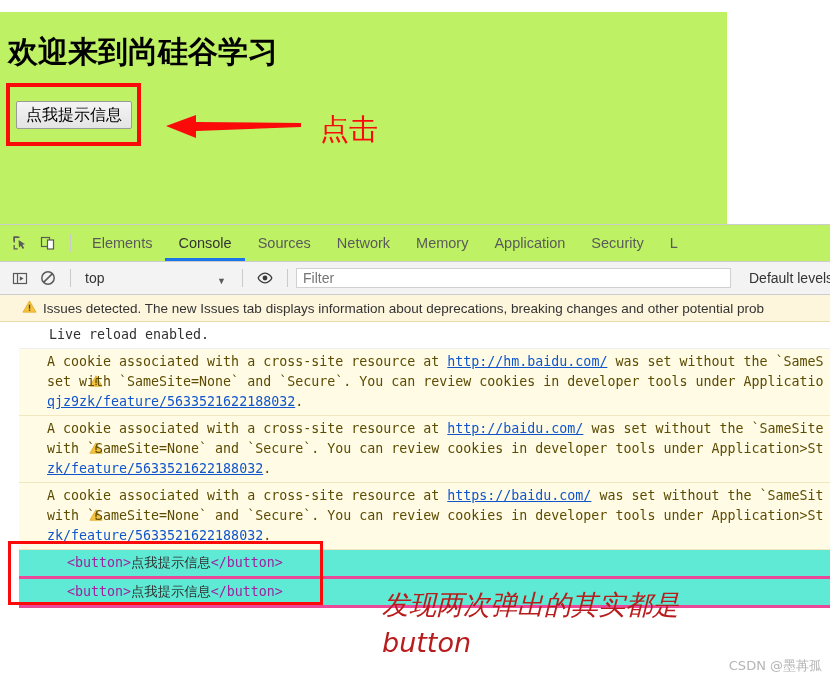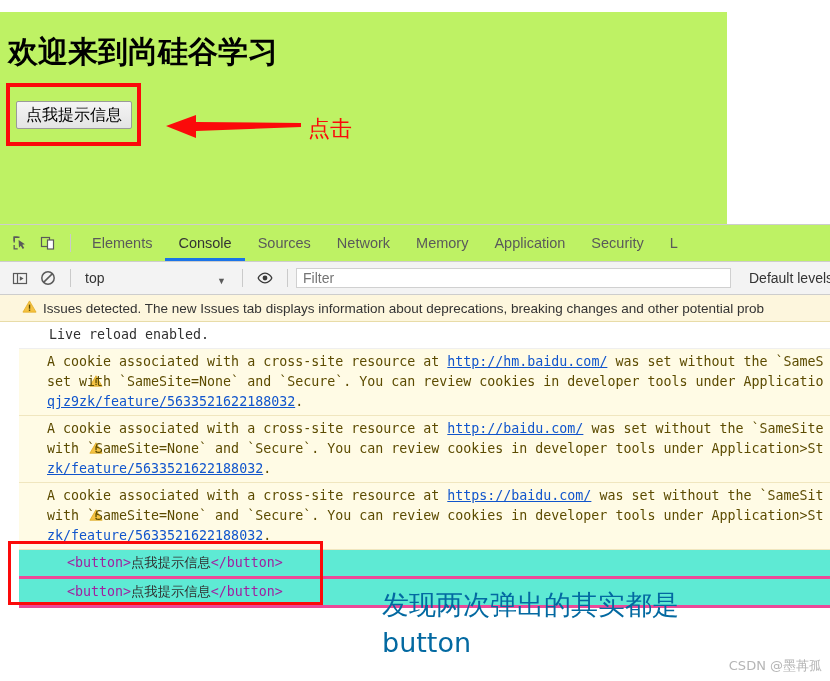--- a/index.html
+++ b/index.html
@@ -75,9 +75,9 @@
   }
   #click-label {
     position: absolute;
-    left: 308px;
+    left: 320px;
     top: 100px;
-    font-size: 22px;
+    font-size: 29px;
     color: #fb0a0a;
     font-family: "DejaVu Sans", "Liberation Sans", sans-serif;
     white-space: nowrap;

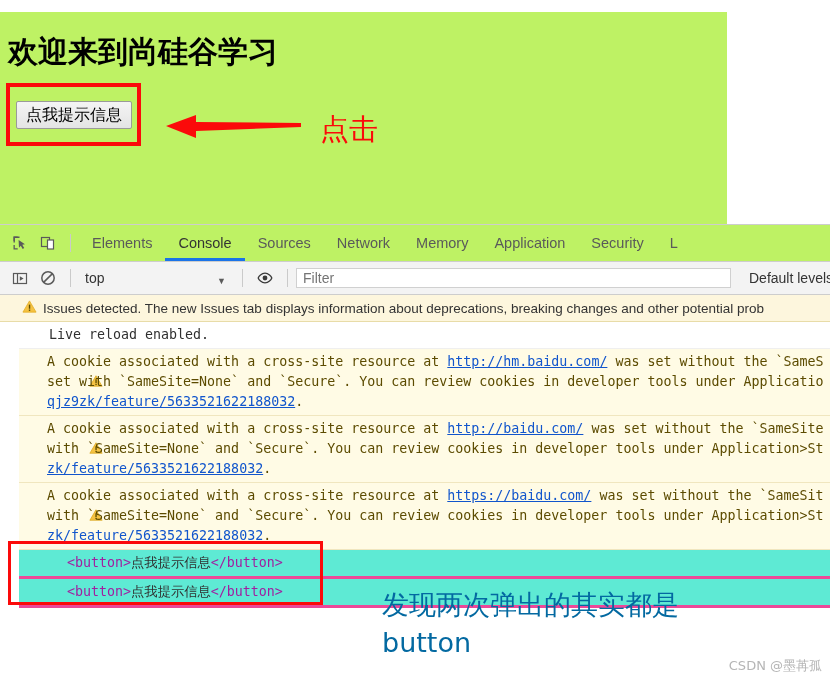--- a/index.html
+++ b/index.html
@@ -270,9 +270,10 @@
     top: 586px;
     font-size: 27px;
     line-height: 38px;
-    color: #0369a1;
+    color: #b91c1c;
     font-family: "DejaVu Sans", "Liberation Sans", sans-serif;
     white-space: pre-line;
+    font-style: italic;
   }
 
   #watermark {

